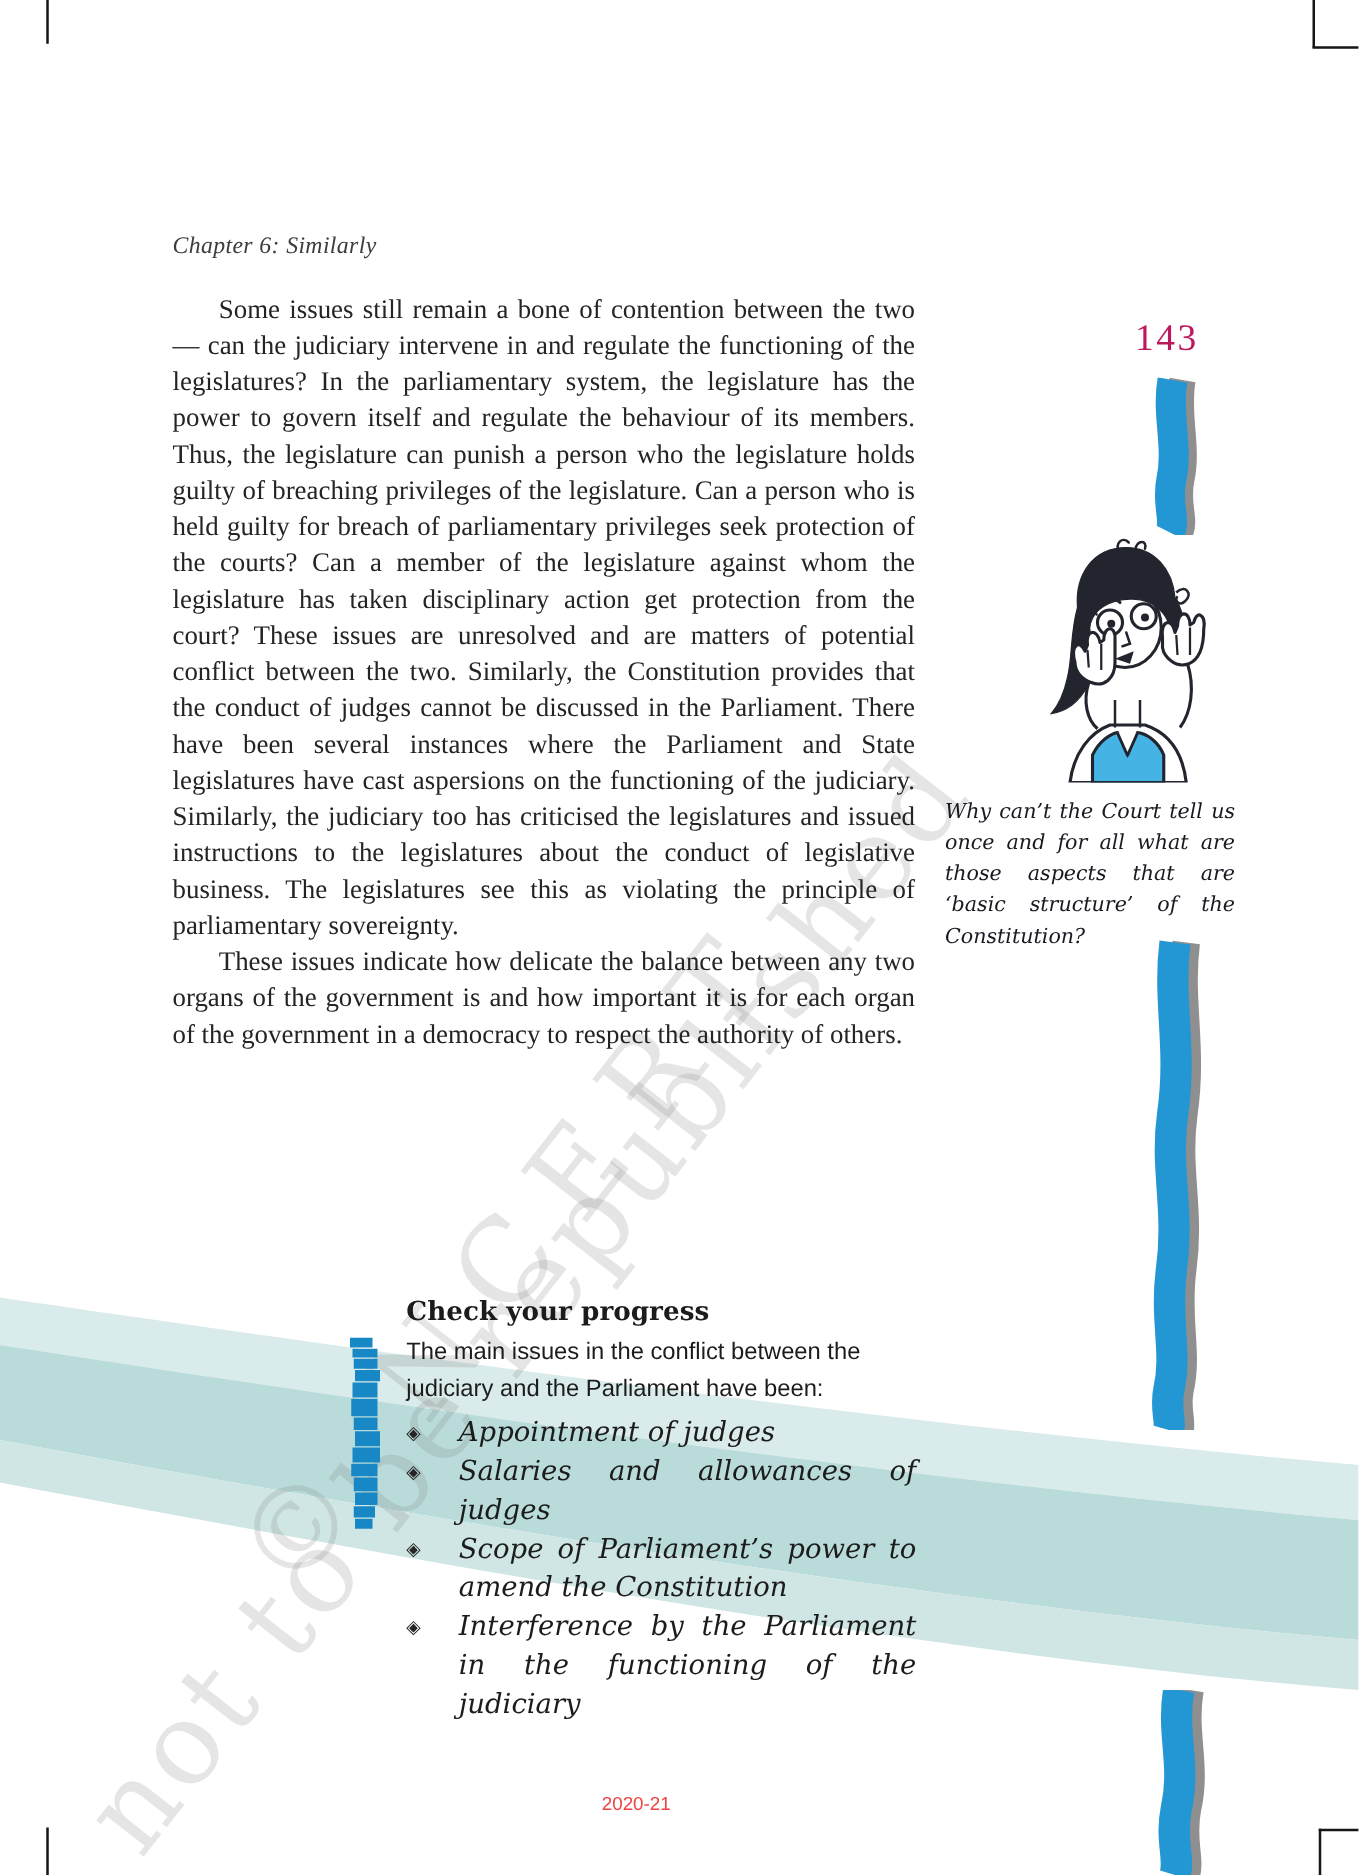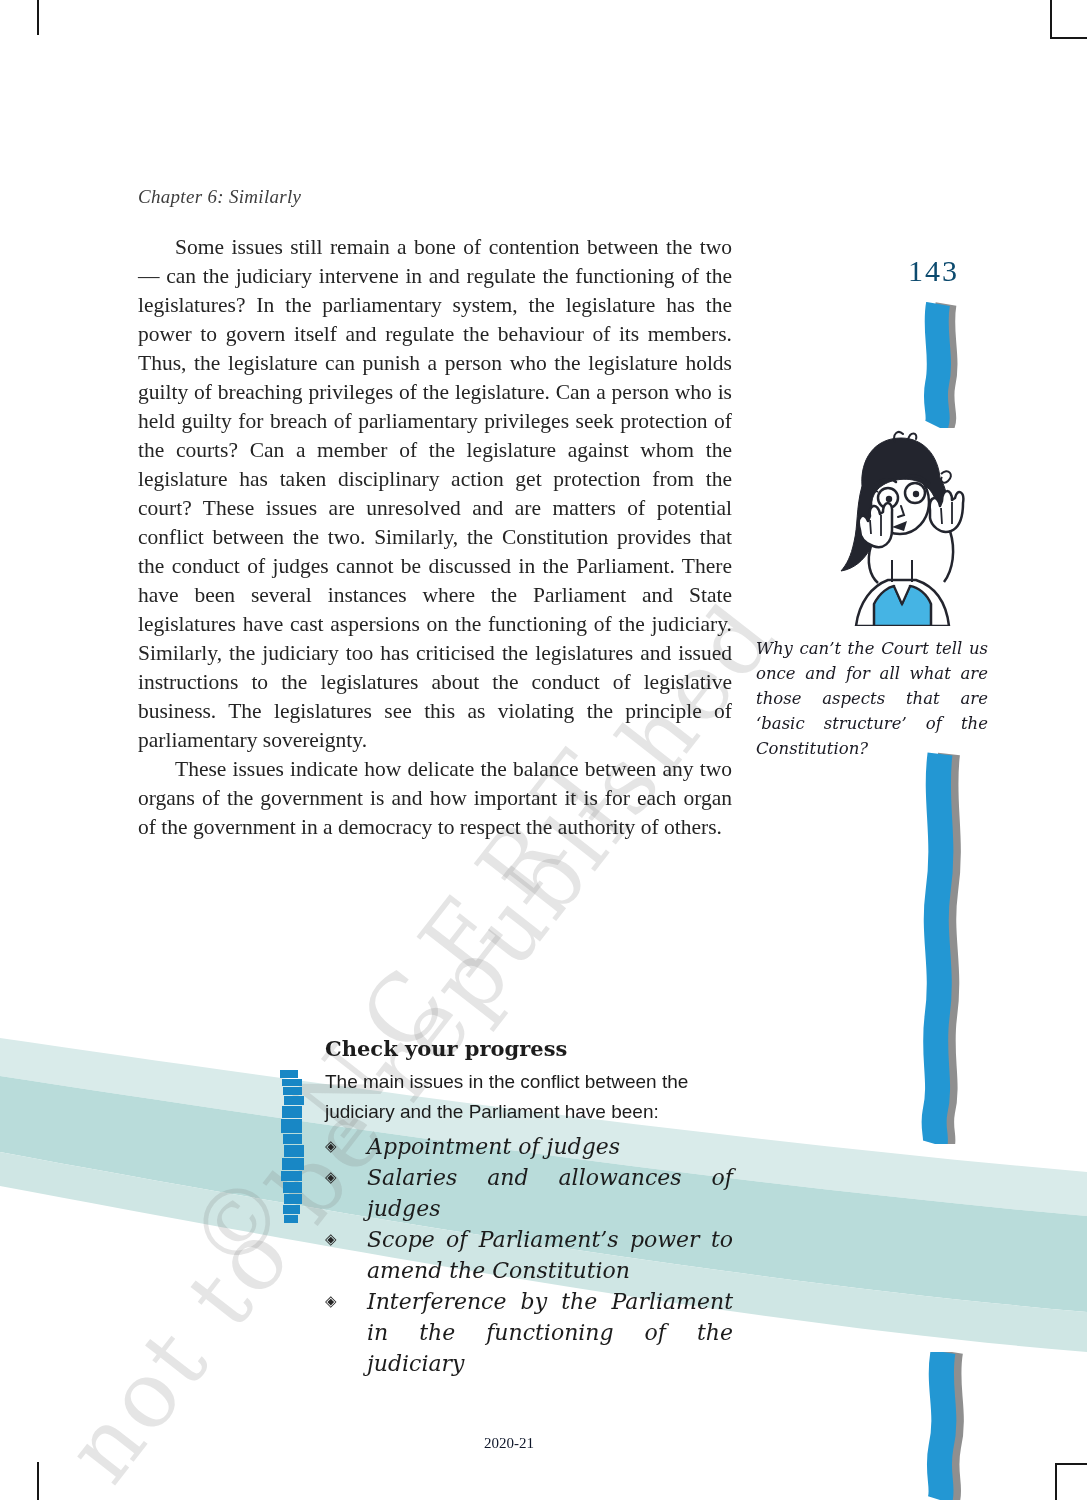--- a/index.html
+++ b/index.html
@@ -17,7 +17,7 @@
     font-size:19px;color:#3d3d3d;z-index:3;letter-spacing:0.3px;
   }
   .page-number{
-    position:absolute;left:908px;top:254px;font-size:30px;color:#0c4a6e;
+    position:absolute;left:908px;top:254px;font-size:30px;color:#be185d;
     letter-spacing:2px;z-index:3;
   }
   .footer{

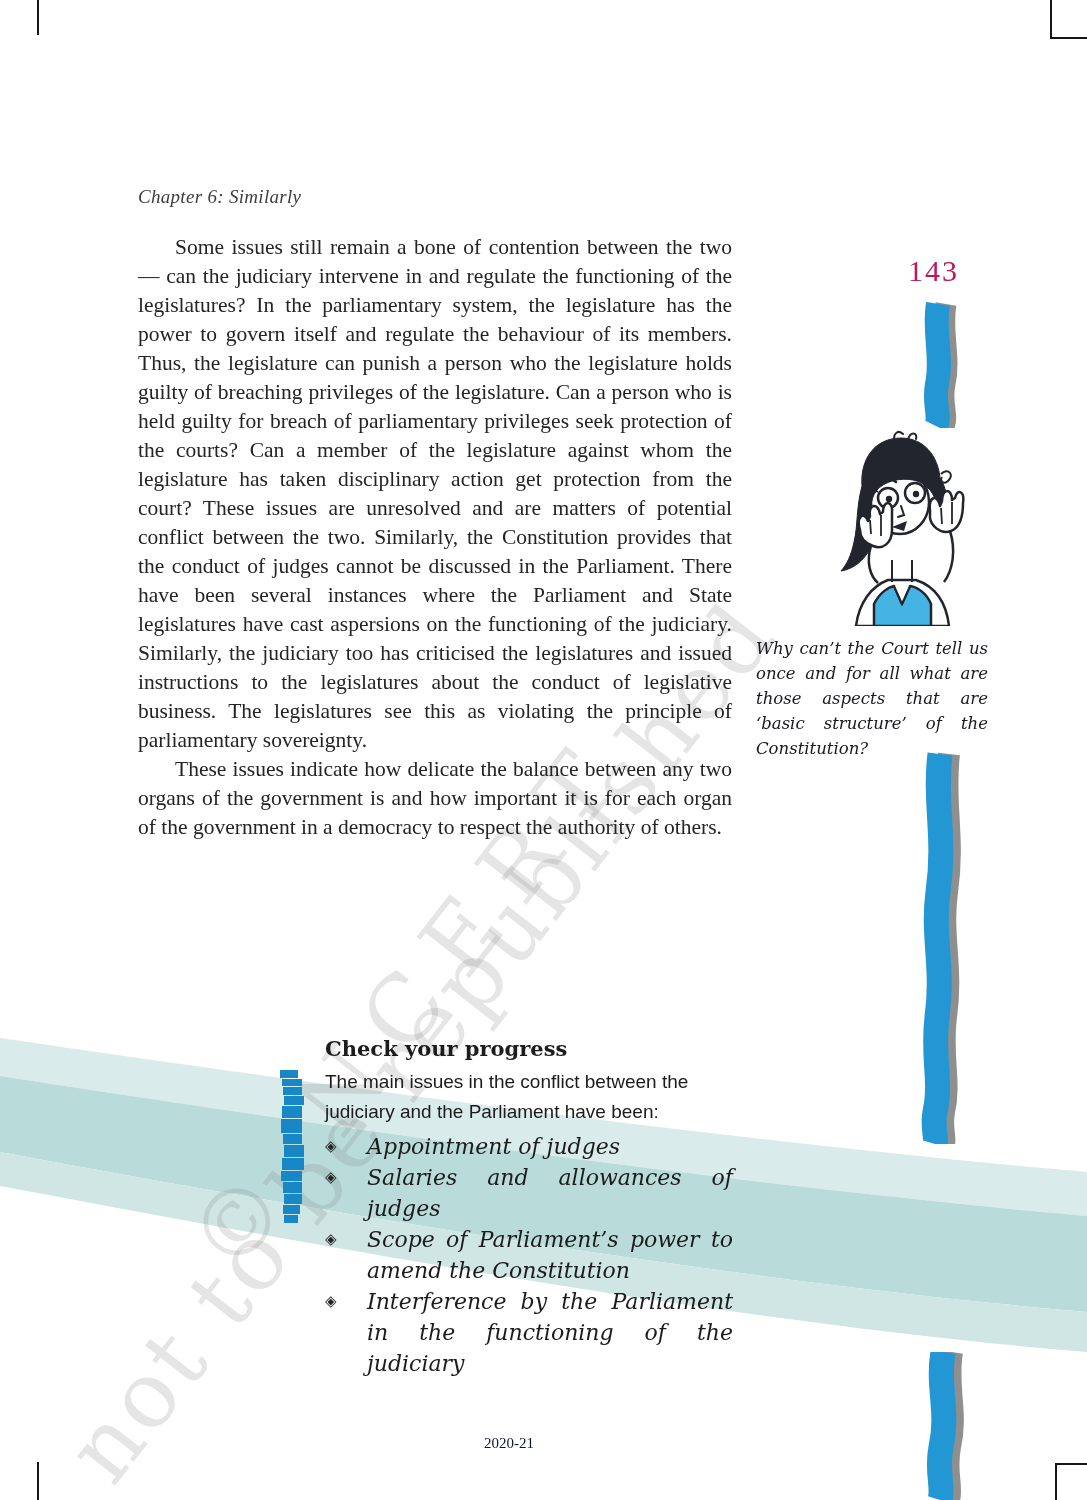--- a/index.html
+++ b/index.html
@@ -22,7 +22,7 @@
   }
   .footer{
     position:absolute;left:449px;top:1435px;width:120px;text-align:center;
-    font-family:Liberation Serif, serif;font-size:15px;color:#0f172a;z-index:3;
+    font-family:Liberation Sans, sans-serif;font-size:15px;color:#ef4444;z-index:3;
   }
   
   .main-text{

